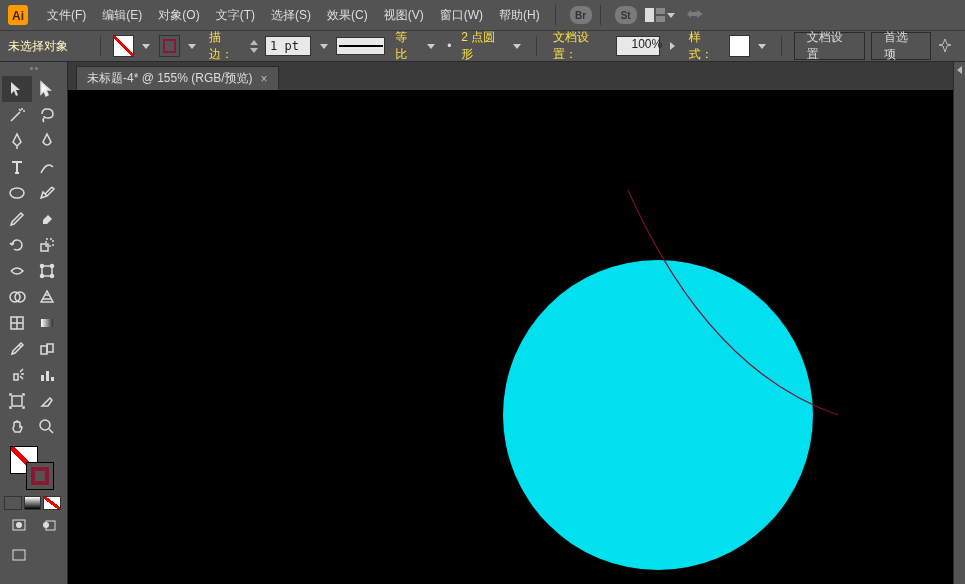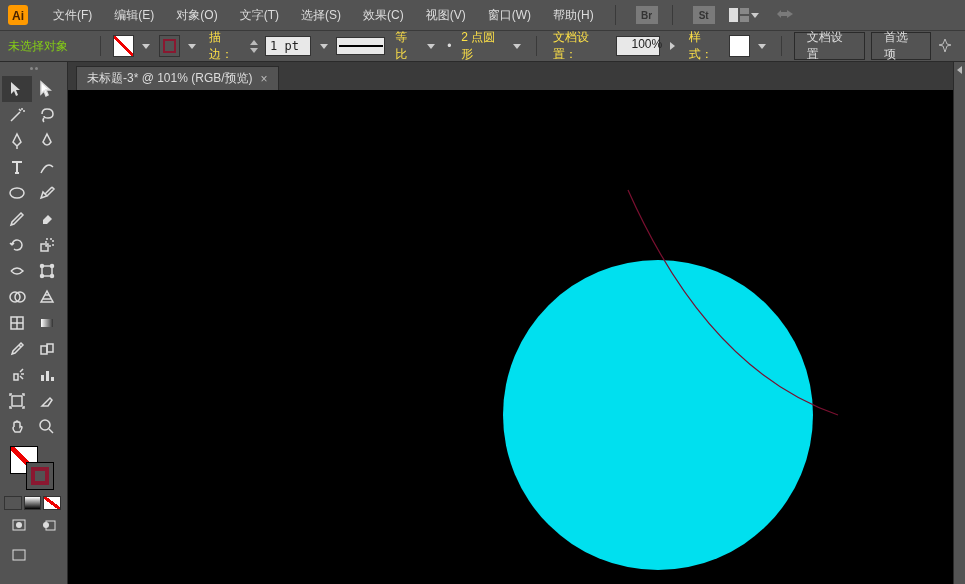--- a/index.html
+++ b/index.html
@@ -4,7 +4,7 @@
 <style>
 *{box-sizing:border-box;margin:0;padding:0;font-family:"Microsoft YaHei",sans-serif;font-size:12px;color:#ddd;user-select:none}
 body{background:#2a2a2a;width:965px;height:584px;overflow:hidden;position:relative}
-.menubar{height:30px;background:#535353;display:flex;align-items:center;padding:0 0 0 6px;gap:8px}
+.menubar{height:30px;background:#535353;display:flex;align-items:center;padding:0 0 0 6px;gap:2px}
 .logo{width:24px;height:24px;display:flex;align-items:center;justify-content:center;margin-right:8px}
 .menu-item{padding:4px 7px;color:#ddd;cursor:pointer}
 .menu-badge{width:22px;height:18px;background:#7a7a7a;color:#333;display:flex;align-items:center;justify-content:center;font-size:10px;font-weight:bold;border-radius:0;margin-left:6px}

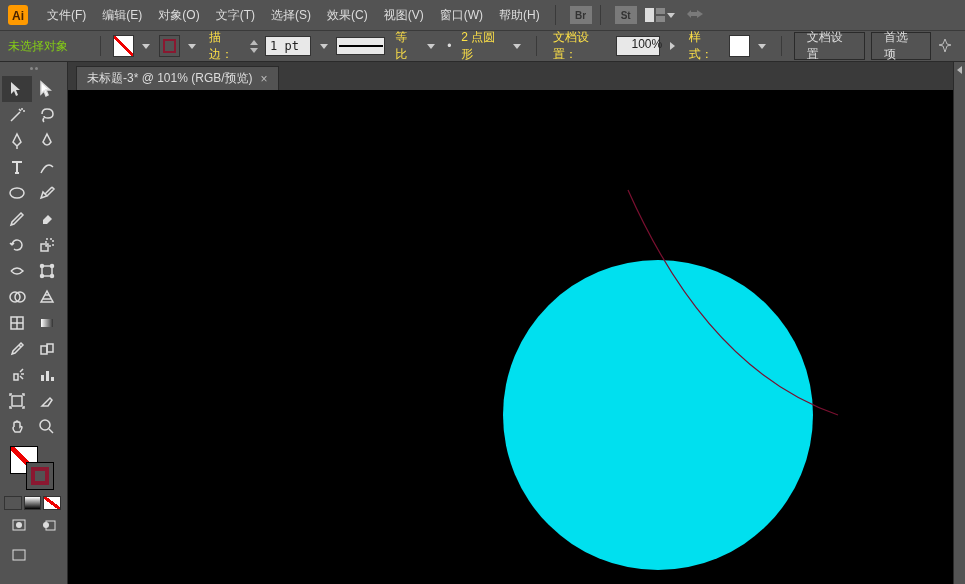--- a/index.html
+++ b/index.html
@@ -7,7 +7,7 @@
 .menubar{height:30px;background:#535353;display:flex;align-items:center;padding:0 0 0 6px;gap:2px}
 .logo{width:24px;height:24px;display:flex;align-items:center;justify-content:center;margin-right:8px}
 .menu-item{padding:4px 7px;color:#ddd;cursor:pointer}
-.menu-badge{width:22px;height:18px;background:#7a7a7a;color:#333;display:flex;align-items:center;justify-content:center;font-size:10px;font-weight:bold;border-radius:0;margin-left:6px}
+.menu-badge{width:22px;height:18px;background:#7a7a7a;color:#333;display:flex;align-items:center;justify-content:center;font-size:10px;font-weight:bold;border-radius:8px;margin-left:6px}
 .menu-sep{width:1px;height:20px;background:#3a3a3a;margin:0 6px}
 .arrange-icon{display:flex;align-items:center;gap:2px;margin-left:6px}
 .optbar{height:32px;background:#535353;display:flex;align-items:center;padding:0 8px;gap:6px;border-top:1px solid #3a3a3a;border-bottom:1px solid #2a2a2a}

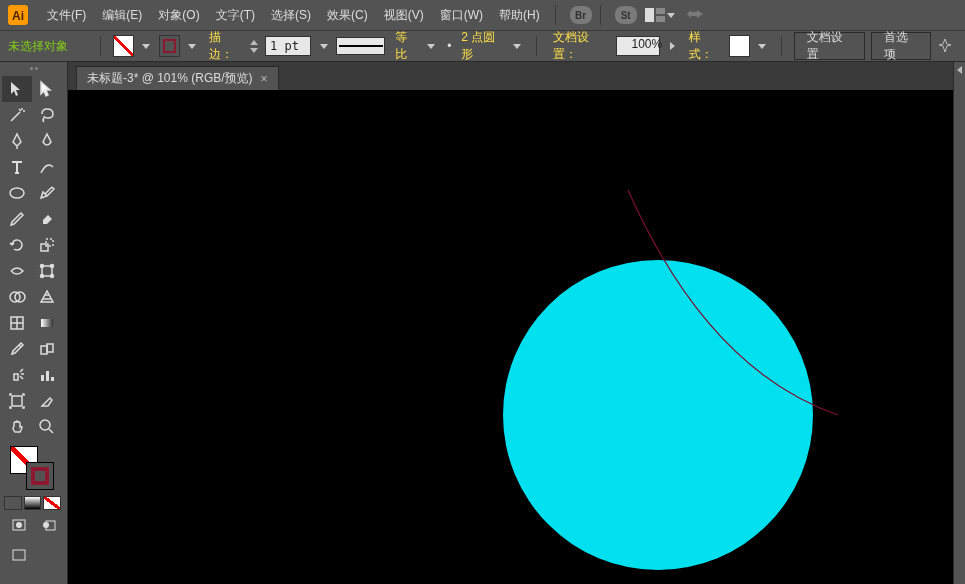--- a/index.html
+++ b/index.html
@@ -11,7 +11,7 @@
 .menu-sep{width:1px;height:20px;background:#3a3a3a;margin:0 6px}
 .arrange-icon{display:flex;align-items:center;gap:2px;margin-left:6px}
 .optbar{height:32px;background:#535353;display:flex;align-items:center;padding:0 8px;gap:6px;border-top:1px solid #3a3a3a;border-bottom:1px solid #2a2a2a}
-.status-label{color:#84cc16;min-width:80px}
+.status-label{color:#fef9c3;min-width:80px}
 .swatch{width:22px;height:22px;border:1px solid #333;position:relative}
 .swatch.white{background:#fff}
 .swatch.fill-none{background:#fff}

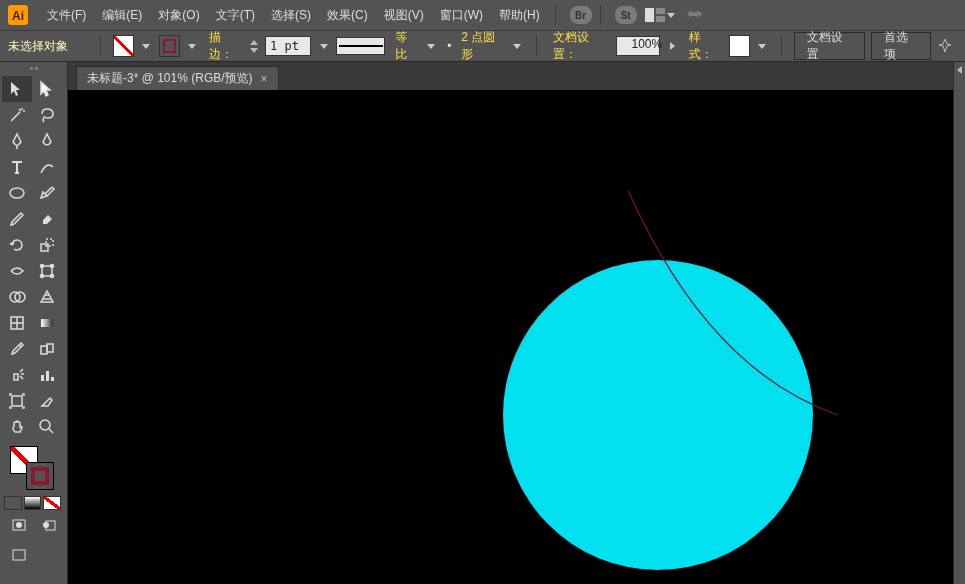--- a/index.html
+++ b/index.html
@@ -355,7 +355,7 @@
   <div class="canvas-wrap">
     <div class="tabbar">
       <div class="tab">
-        <span>未标题-3* @ 101% (RGB/预览)</span>
+        <span>未标题-4* @ 155% (RGB/预览)</span>
         <span class="x">×</span>
       </div>
     </div>

